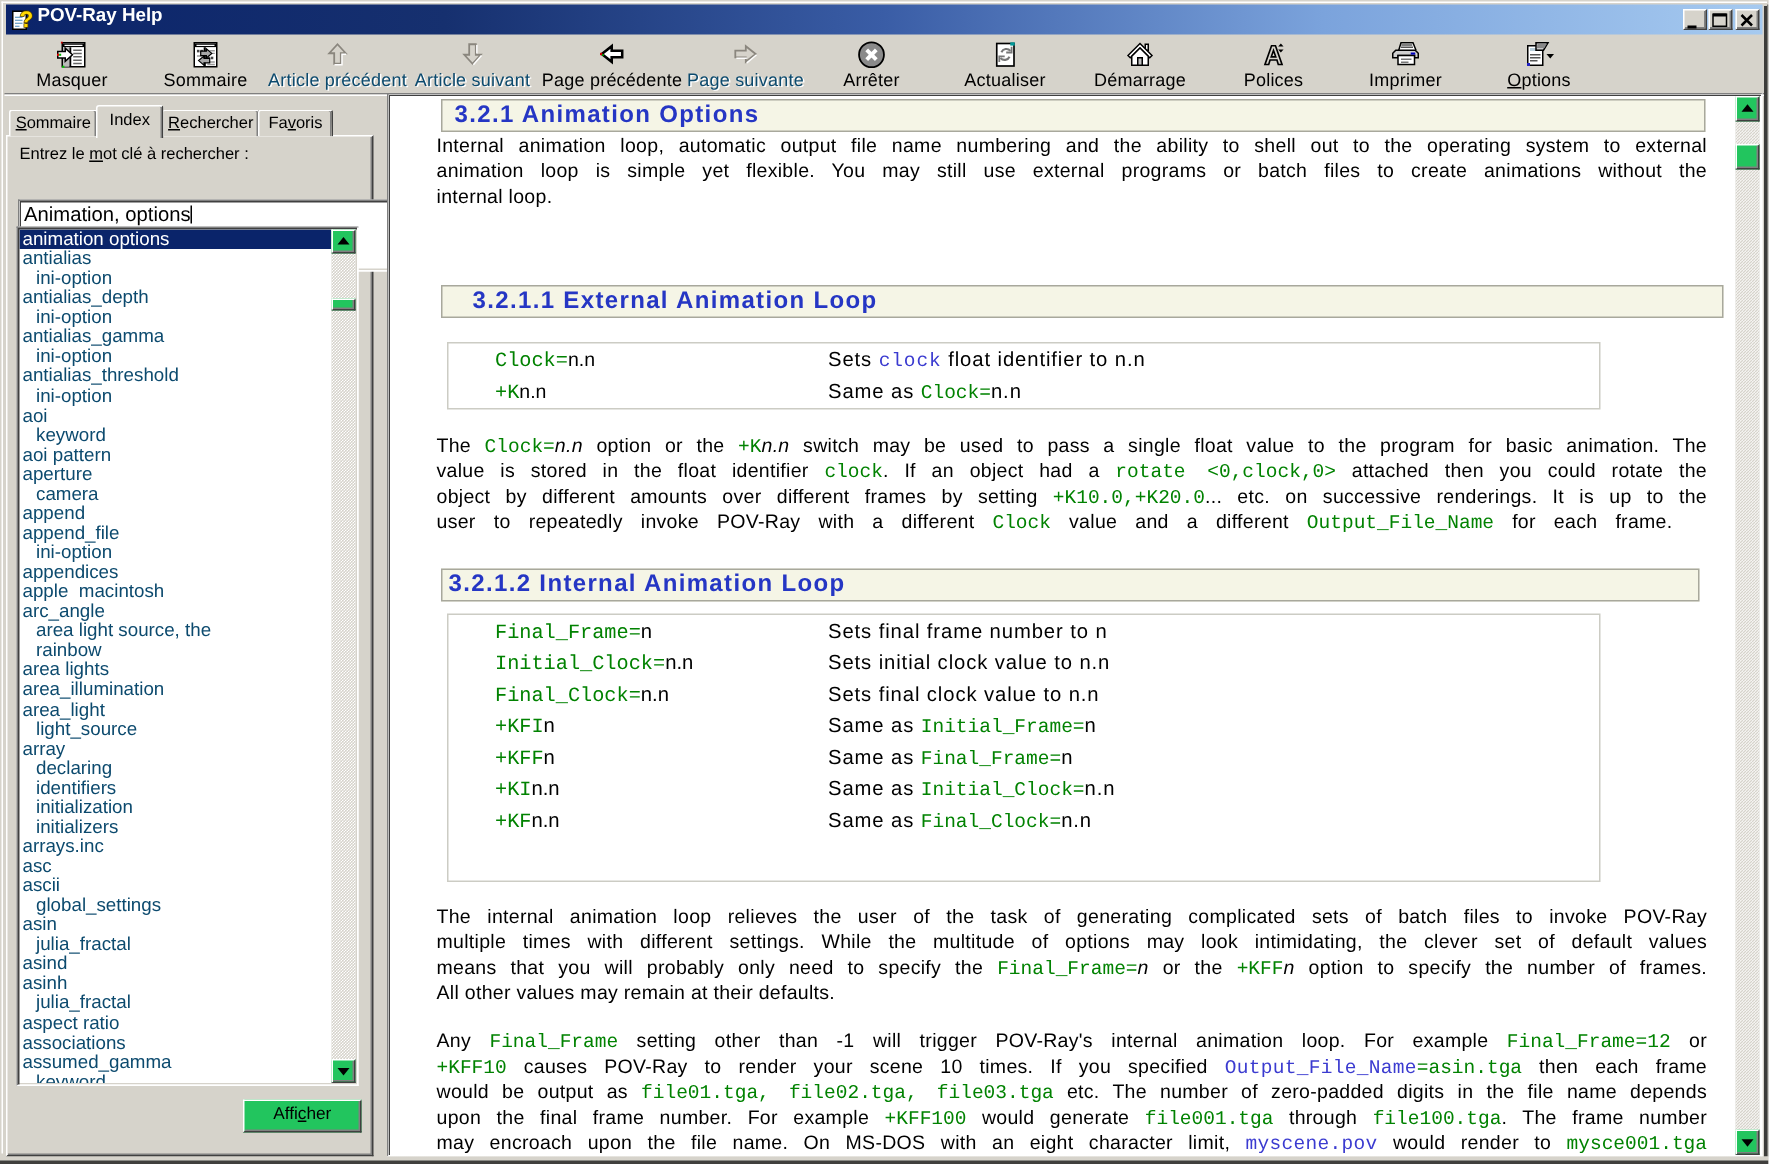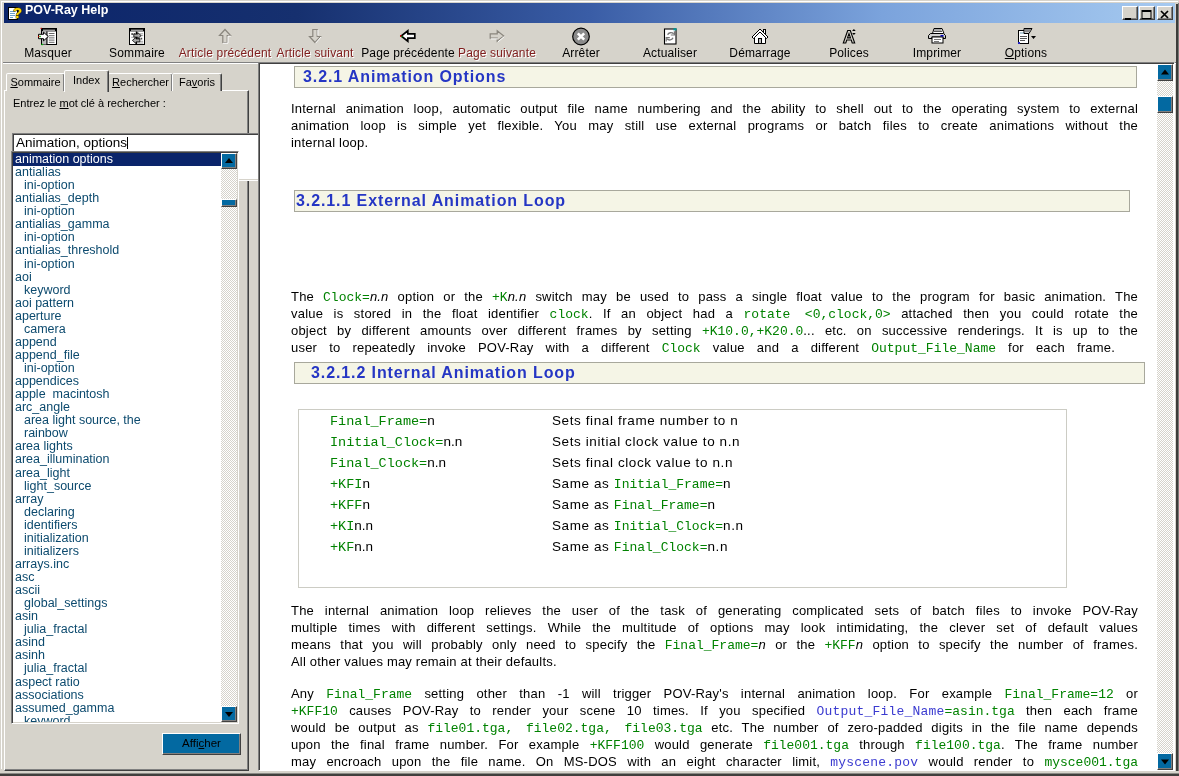--- a/index.html
+++ b/index.html
@@ -8,7 +8,7 @@
 .sunken{border:1px solid;border-color:#808080 #fff #fff #808080;box-shadow:inset 1px 1px 0 #404040, inset -1px -1px 0 #d6d3cb;background:#fff}
 .sbtrack{background-color:#d6d3cb;background-image:linear-gradient(45deg,#fff 25%,transparent 25%,transparent 75%,#fff 75%),linear-gradient(45deg,#fff 25%,transparent 25%,transparent 75%,#fff 75%);background-size:2px 2px;background-position:0 0,1px 1px}
 .tb{font-size:12px;letter-spacing:0.15px;color:#000;text-align:center}
-.tb.dis{color:#7f1d1d;text-shadow:1px 1px 0 #fff}
+.tb.dis{color:#0c4a6e;text-shadow:1px 1px 0 #fff}
 .tbi{display:block;margin:0 auto}
 u{text-decoration:underline}
 

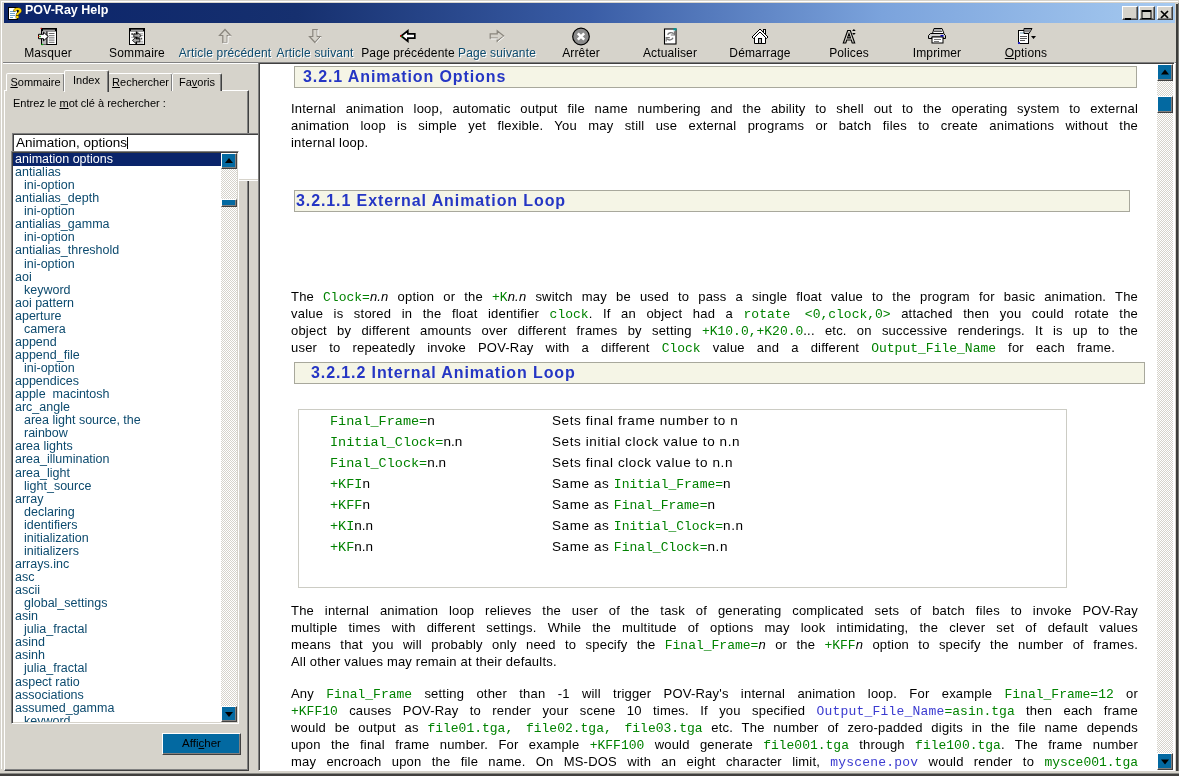--- a/index.html
+++ b/index.html
@@ -269,7 +269,7 @@
 <div class="abs" style="left:258px;top:62px;width:915px;height:707px;border:1px solid;border-color:#808080 #fff #fff #808080;box-shadow:inset 1px 1px 0 #404040;background:#fff"></div>
 <div class="abs" style="left:260px;top:64px;width:897px;height:706px;background:#fff;overflow:hidden" id="doc">
   <div class="hbox" style="top:2px;height:20px;line-height:20px;padding-left:8px">3.2.1 Animation Options</div>
-  <div class="para" style="top:36px">
+  <div class="para" style="top:24px">
     <div class="jl">Internal animation loop, automatic output file name numbering and the ability to shell out to the operating system to external</div>
     <div class="jl">animation loop is simple yet flexible. You may still use external programs or batch files to create animations without the</div>
     <div class="ll">internal loop.</div>

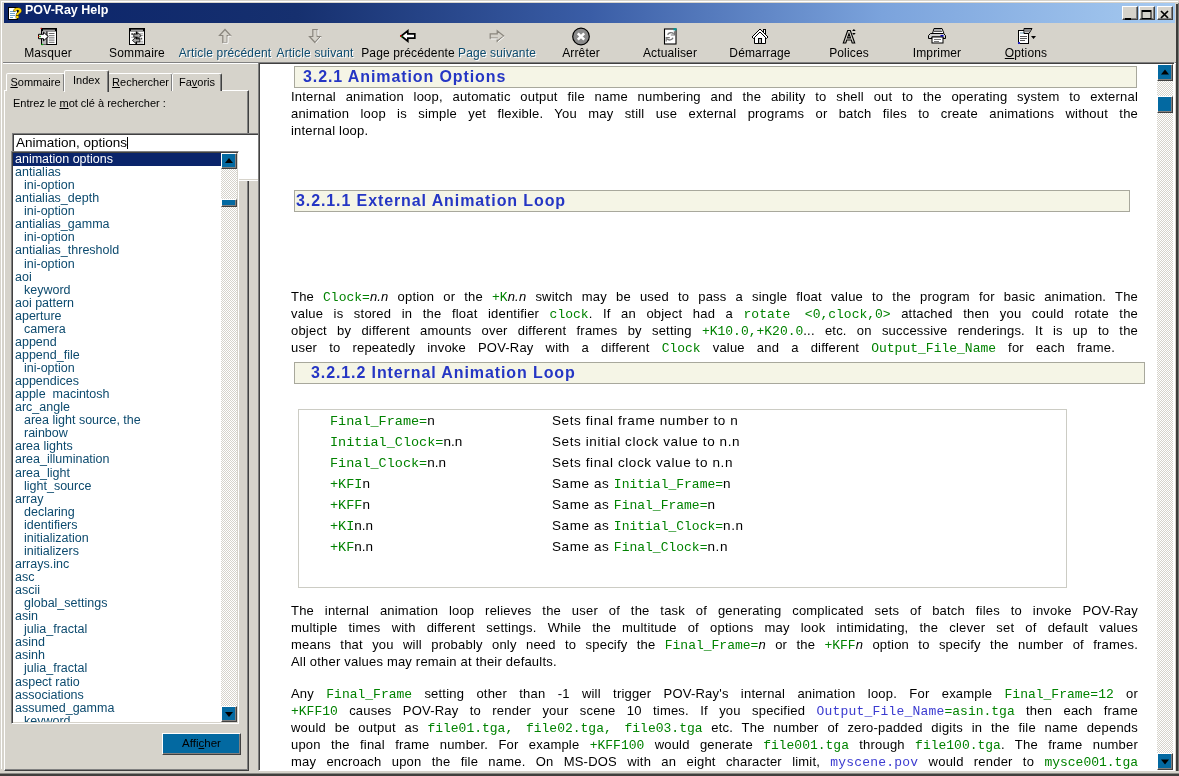--- a/index.html
+++ b/index.html
@@ -274,7 +274,7 @@
     <div class="jl">animation loop is simple yet flexible. You may still use external programs or batch files to create animations without the</div>
     <div class="ll">internal loop.</div>
   </div>
-  <div class="hbox" style="top:126px;height:20px;line-height:20px;padding-left:1px">3.2.1.1 External Animation Loop</div>
+  <div class="hbox" style="top:126px;height:20px;line-height:20px;padding-left:20px">3.2.1.1 External Animation Loop</div>
   <div class="para" style="top:224px">
     <div class="jl">The <span class="c">Clock=</span><em>n.n</em> option or the <span class="c">+K</span><em>n.n</em> switch may be used to pass a single float value to the program for basic animation. The</div>
     <div class="jl">value is stored in the float identifier <span class="c">clock</span>. If an object had a <span class="c">rotate &lt;0,clock,0&gt;</span> attached then you could rotate the</div>

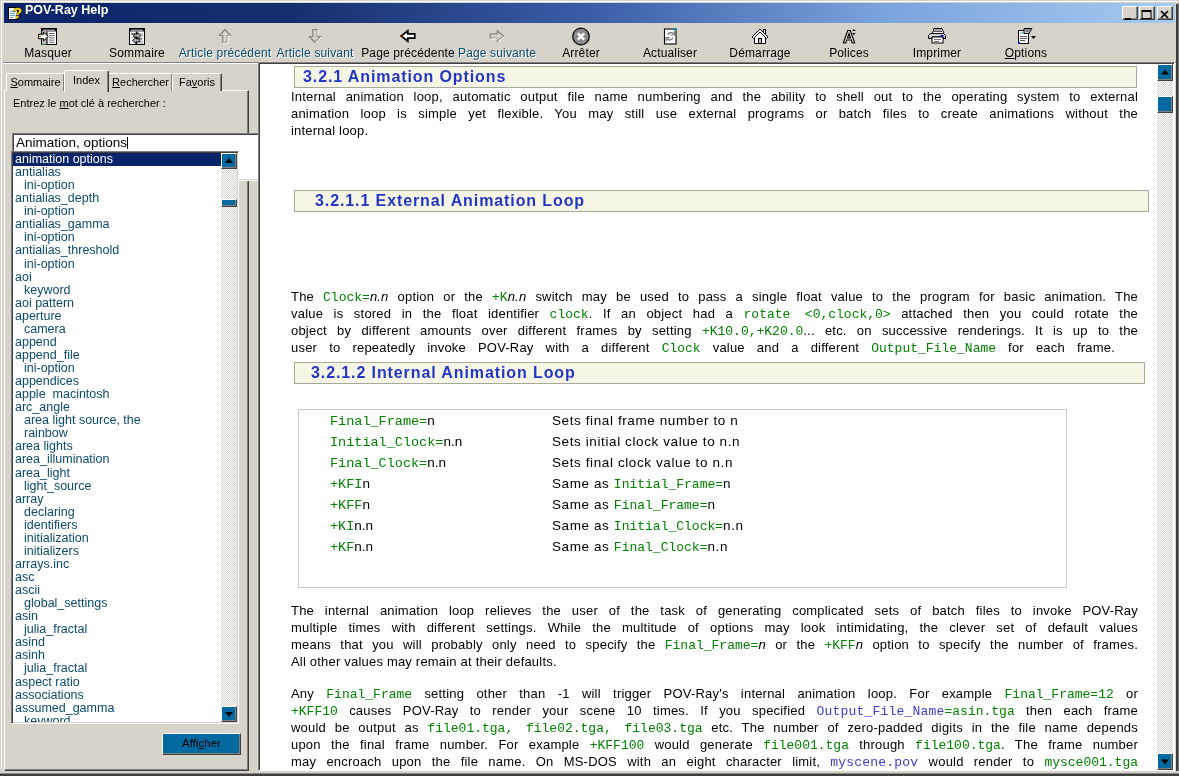--- a/index.html
+++ b/index.html
@@ -275,6 +275,16 @@
     <div class="ll">internal loop.</div>
   </div>
   <div class="hbox" style="top:126px;height:20px;line-height:20px;padding-left:20px">3.2.1.1 External Animation Loop</div>
+  <div class="tbox" style="top:164px;height:43px">
+    <div class="trow" style="margin-top:0px">
+        <span class="tc1"><span class="c">Clock=</span><span style="font-size:13px;font-family:'Liberation Sans'">n.n</span></span>
+        <span class="tc2">Sets <span class="lk">clock</span> float identifier to n.n</span>
+      </div>
+    <div class="trow">
+        <span class="tc1"><span class="c">+K</span><span style="font-size:13px;font-family:'Liberation Sans'">n.n</span></span>
+        <span class="tc2">Same as <span class="c">Clock=</span>n.n</span>
+      </div>
+  </div>
   <div class="para" style="top:224px">
     <div class="jl">The <span class="c">Clock=</span><em>n.n</em> option or the <span class="c">+K</span><em>n.n</em> switch may be used to pass a single float value to the program for basic animation. The</div>
     <div class="jl">value is stored in the float identifier <span class="c">clock</span>. If an object had a <span class="c">rotate &lt;0,clock,0&gt;</span> attached then you could rotate the</div>

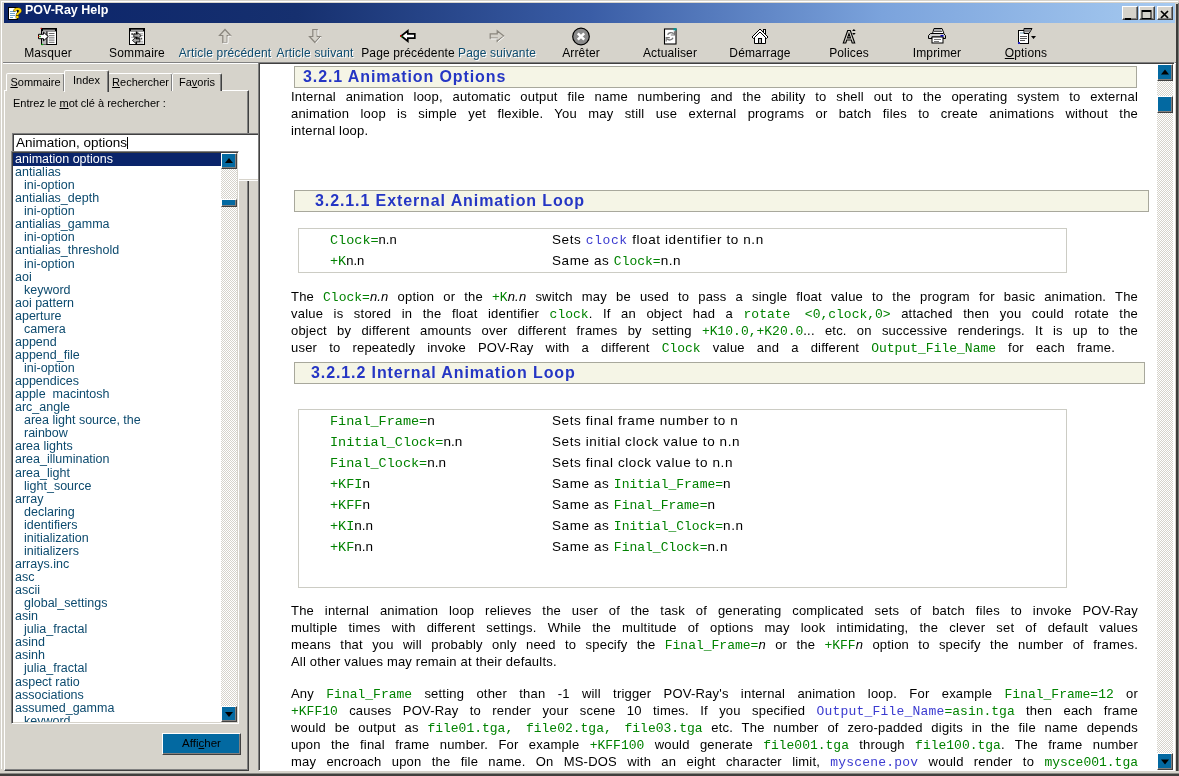--- a/index.html
+++ b/index.html
@@ -291,7 +291,7 @@
     <div class="jl">object by different amounts over different frames by setting <span class="c">+K10.0,+K20.0</span>... etc. on successive renderings. It is up to the</div>
     <div class="ll" style="width:824px;text-align:justify;text-align-last:justify">user to repeatedly invoke POV-Ray with a different <span class="c">Clock</span> value and a different <span class="c">Output_File_Name</span> for each frame.</div>
   </div>
-  <div class="hbox" style="top:298px;height:20px;line-height:20px;padding-left:16px">3.2.1.2 Internal Animation Loop</div>
+  <div class="hbox" style="top:315px;height:20px;line-height:20px;padding-left:4px">3.2.1.2 Internal Animation Loop</div>
   <div class="tbox" style="top:345px;height:177px">
     <div class="trow">
         <span class="tc1"><span class="c">Final_Frame=</span>n</span>

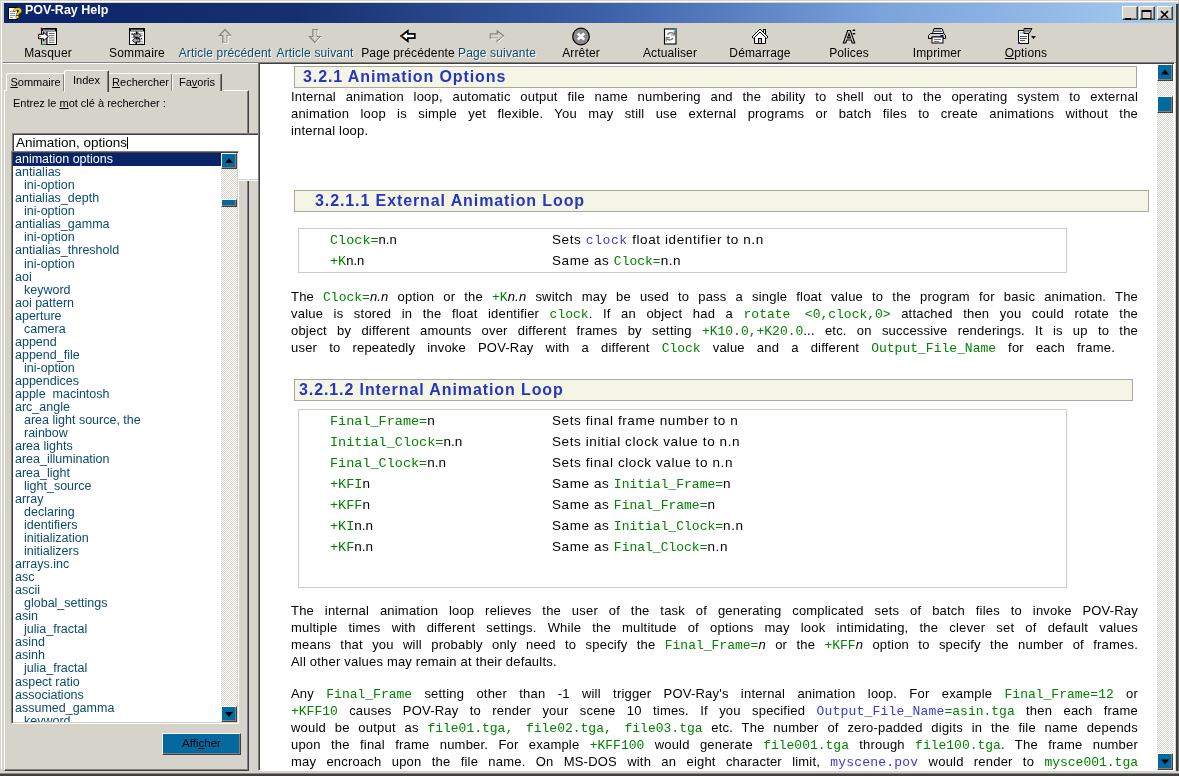--- a/index.html
+++ b/index.html
@@ -4,7 +4,7 @@
 html,body{margin:0;padding:0}
 body{width:1179px;height:776px;position:relative;background:#d6d3cb;font-family:"Liberation Sans",sans-serif;overflow:hidden}
 .abs{position:absolute}
-.raised{border:1px solid;border-color:#fff #404040 #404040 #fff;box-shadow:inset -1px -1px 0 #808080;background:#0369a1}
+.raised{border:1px solid;border-color:#fff #404040 #404040 #fff;box-shadow:inset -1px -1px 0 #808080;background:#22c55e}
 .sunken{border:1px solid;border-color:#808080 #fff #fff #808080;box-shadow:inset 1px 1px 0 #404040, inset -1px -1px 0 #d6d3cb;background:#fff}
 .sbtrack{background-color:#d6d3cb;background-image:linear-gradient(45deg,#fff 25%,transparent 25%,transparent 75%,#fff 75%),linear-gradient(45deg,#fff 25%,transparent 25%,transparent 75%,#fff 75%);background-size:2px 2px;background-position:0 0,1px 1px}
 .tb{font-size:12px;letter-spacing:0.15px;color:#000;text-align:center}

